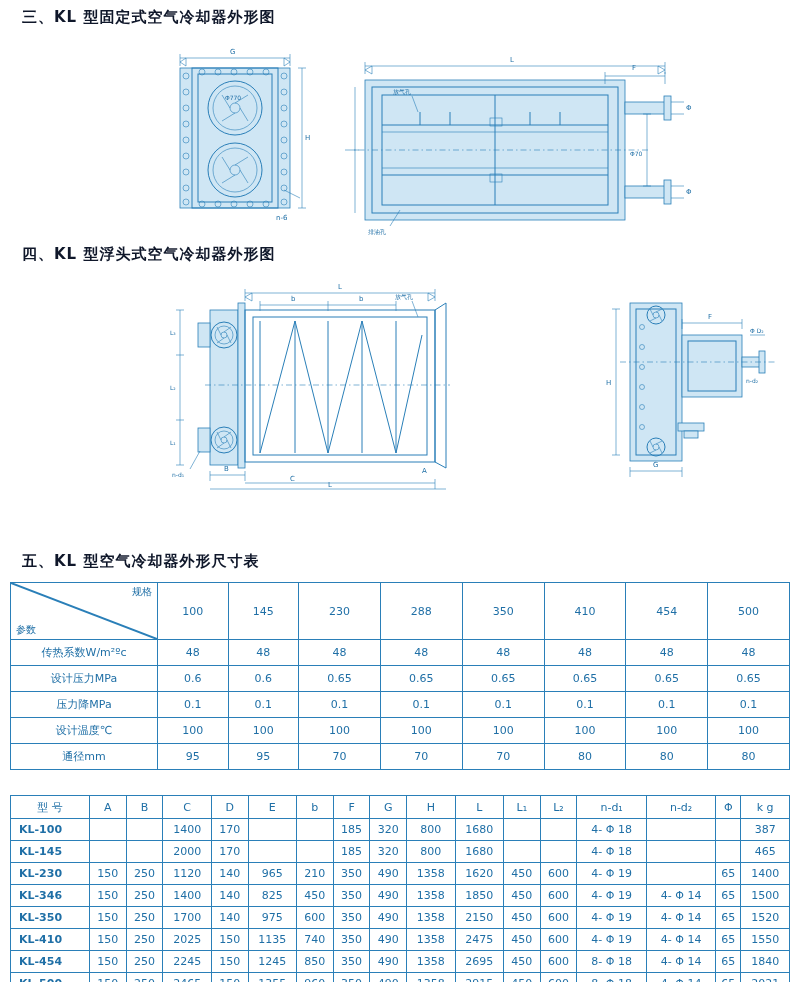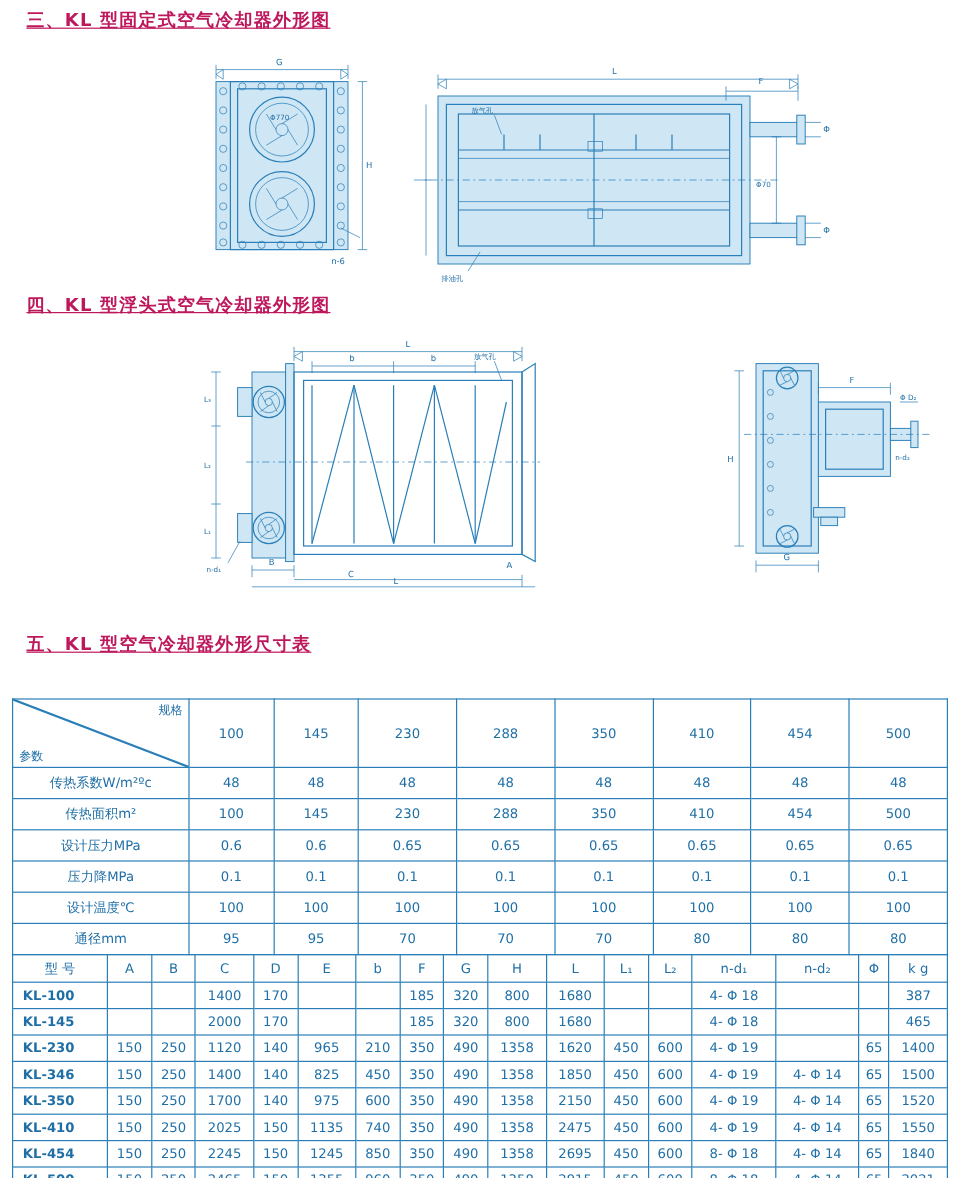--- a/index.html
+++ b/index.html
@@ -16,11 +16,10 @@
   h2.section{
     font-size:15px;
     font-weight:bold;
-    color:#be185d;
+    color:#0f172a;
     margin:0;
     letter-spacing:1px;
     font-family:"DejaVu Sans","Liberation Sans",sans-serif;
-    text-decoration:underline;
   }
   #sec3-title{position:absolute;left:22px;top:8px;}
   #sec4-title{position:absolute;left:22px;top:245px;}

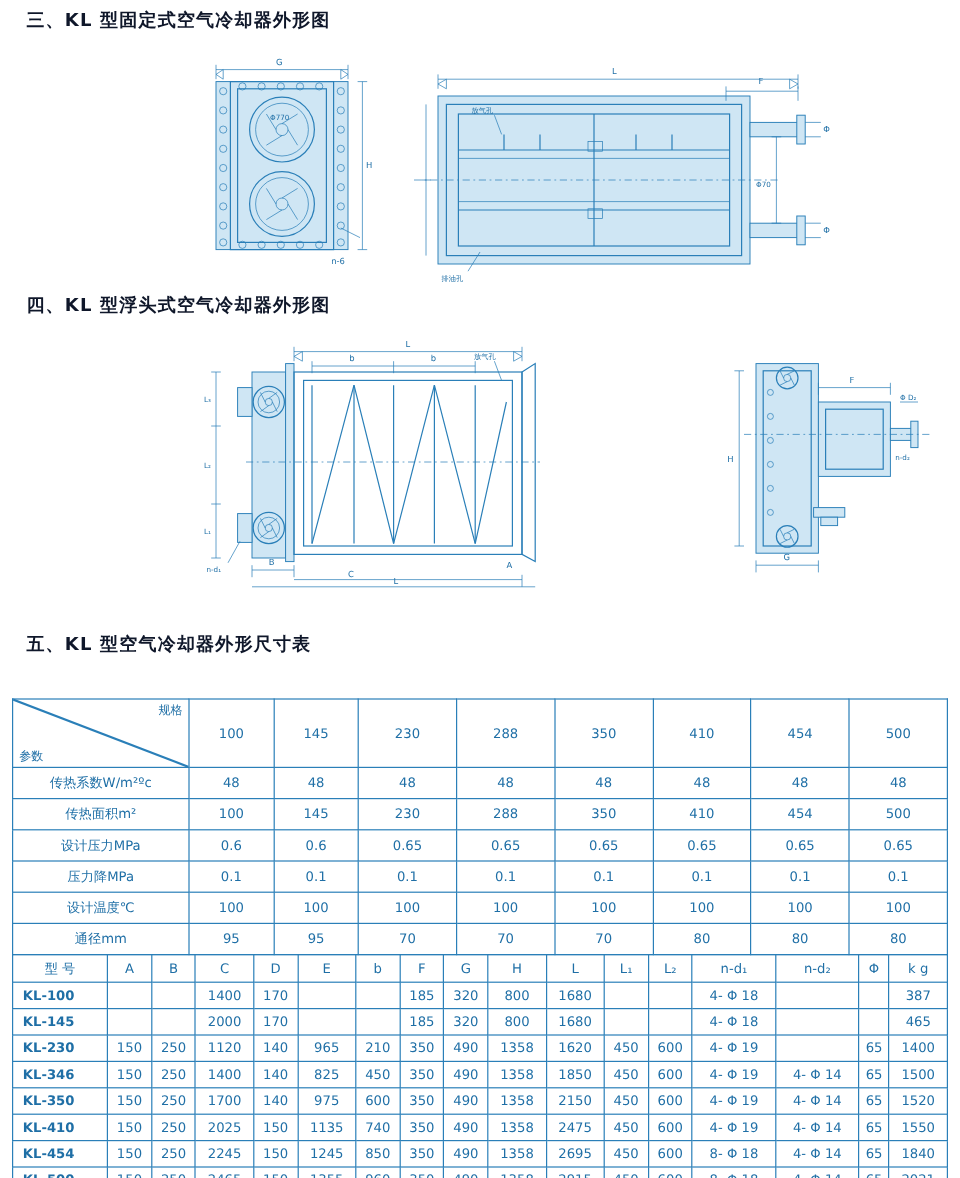--- a/index.html
+++ b/index.html
@@ -23,7 +23,7 @@
   }
   #sec3-title{position:absolute;left:22px;top:8px;}
   #sec4-title{position:absolute;left:22px;top:245px;}
-  #sec5-title{position:absolute;left:22px;top:528px;}
+  #sec5-title{position:absolute;left:22px;top:552px;}
 
   
   .fig{position:absolute;}

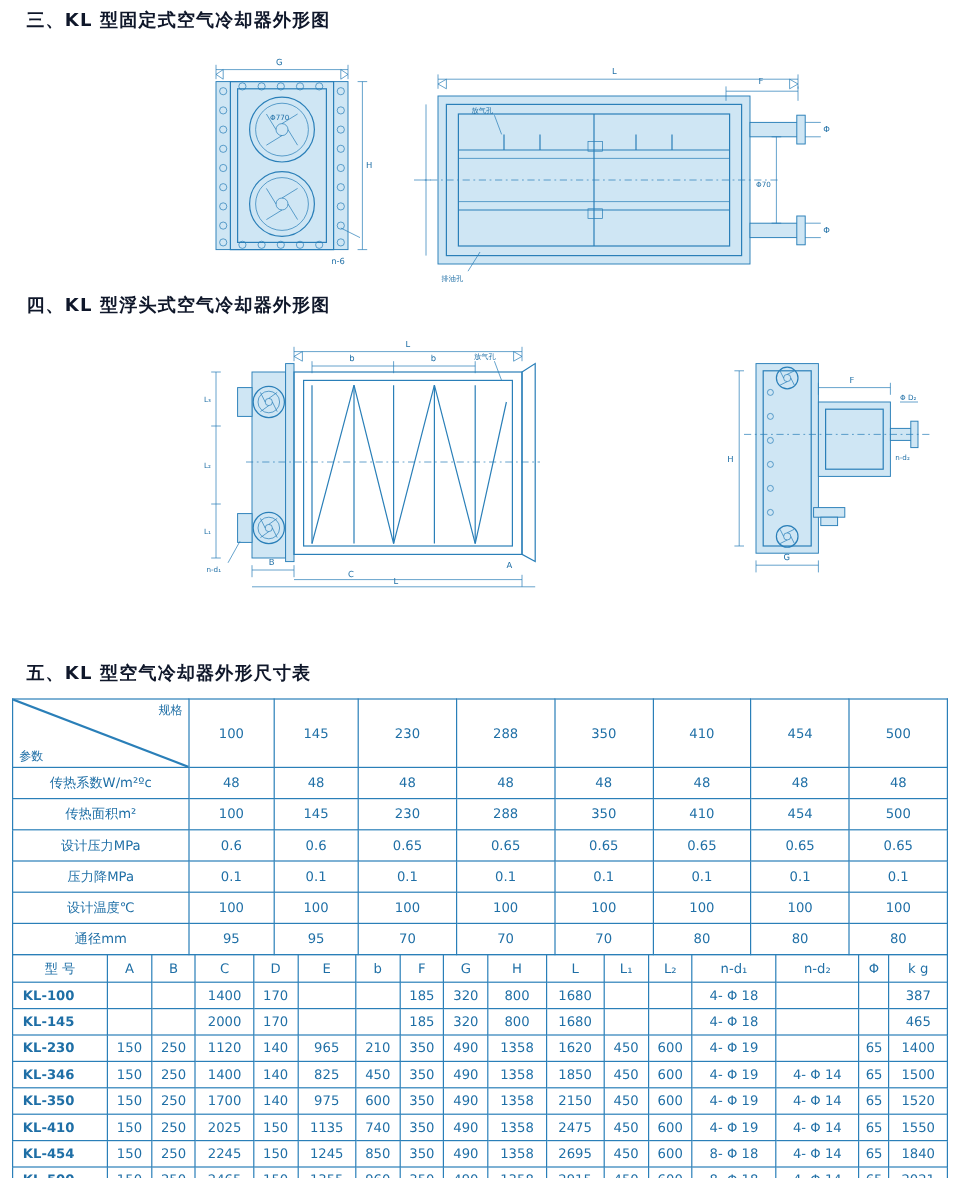--- a/index.html
+++ b/index.html
@@ -320,17 +320,6 @@
       <td>48</td>
     </tr>
     <tr>
-      <td class="rowhead">传热面积m²</td>
-      <td>100</td>
-      <td>145</td>
-      <td>230</td>
-      <td>288</td>
-      <td>350</td>
-      <td>410</td>
-      <td>454</td>
-      <td>500</td>
-    </tr>
-    <tr>
       <td class="rowhead">设计压力MPa</td>
       <td>0.6</td>
       <td>0.6</td>

